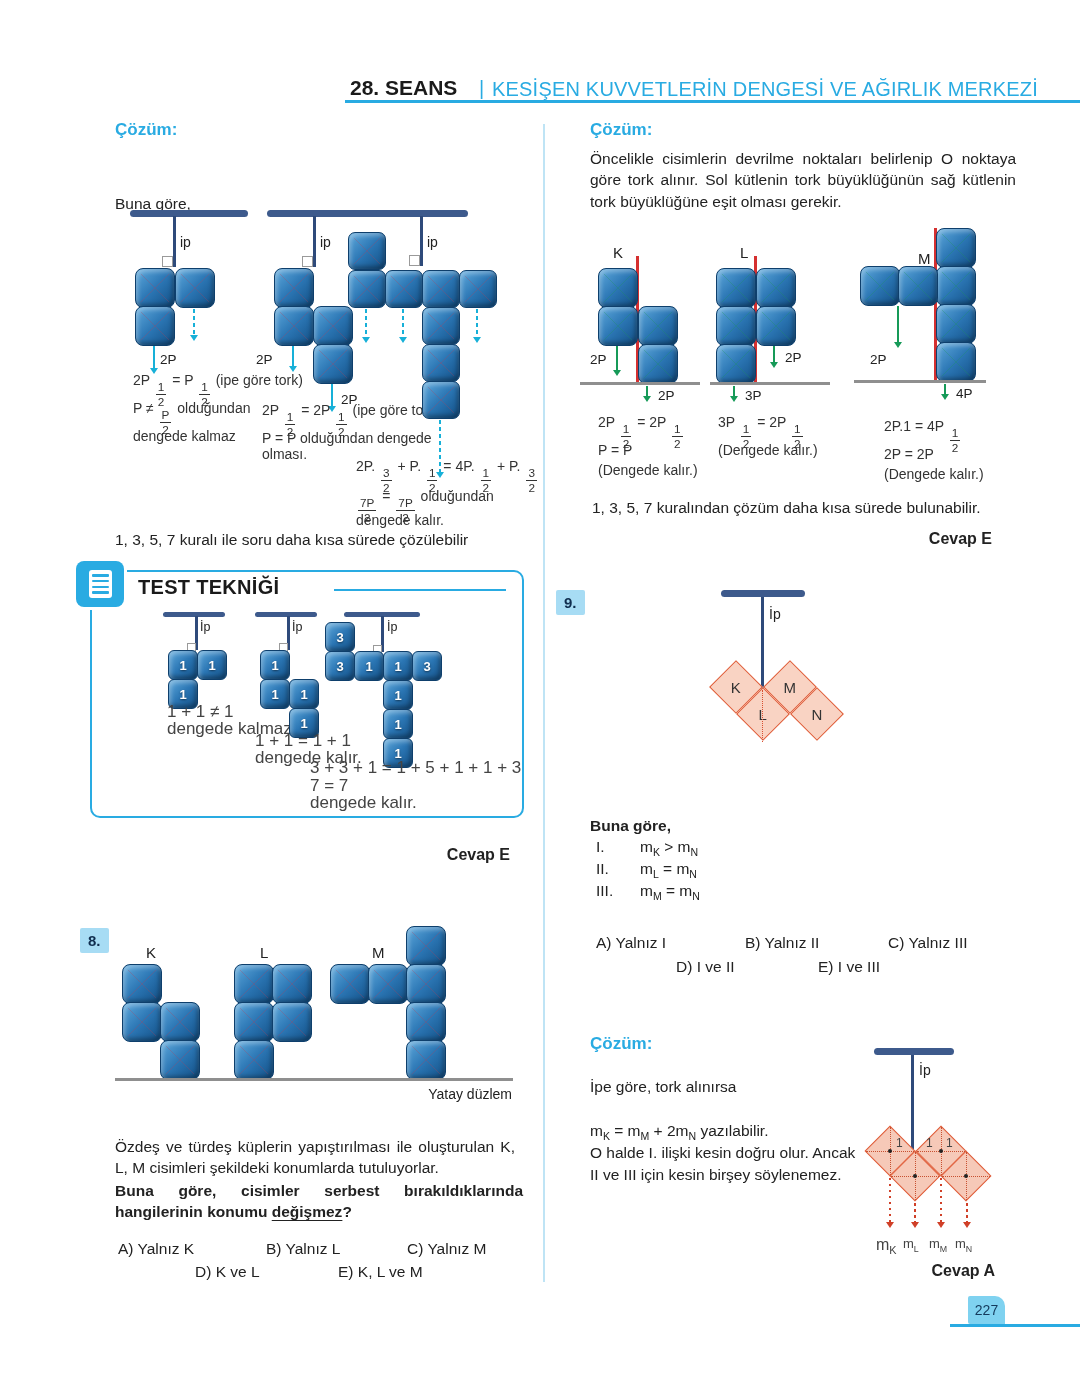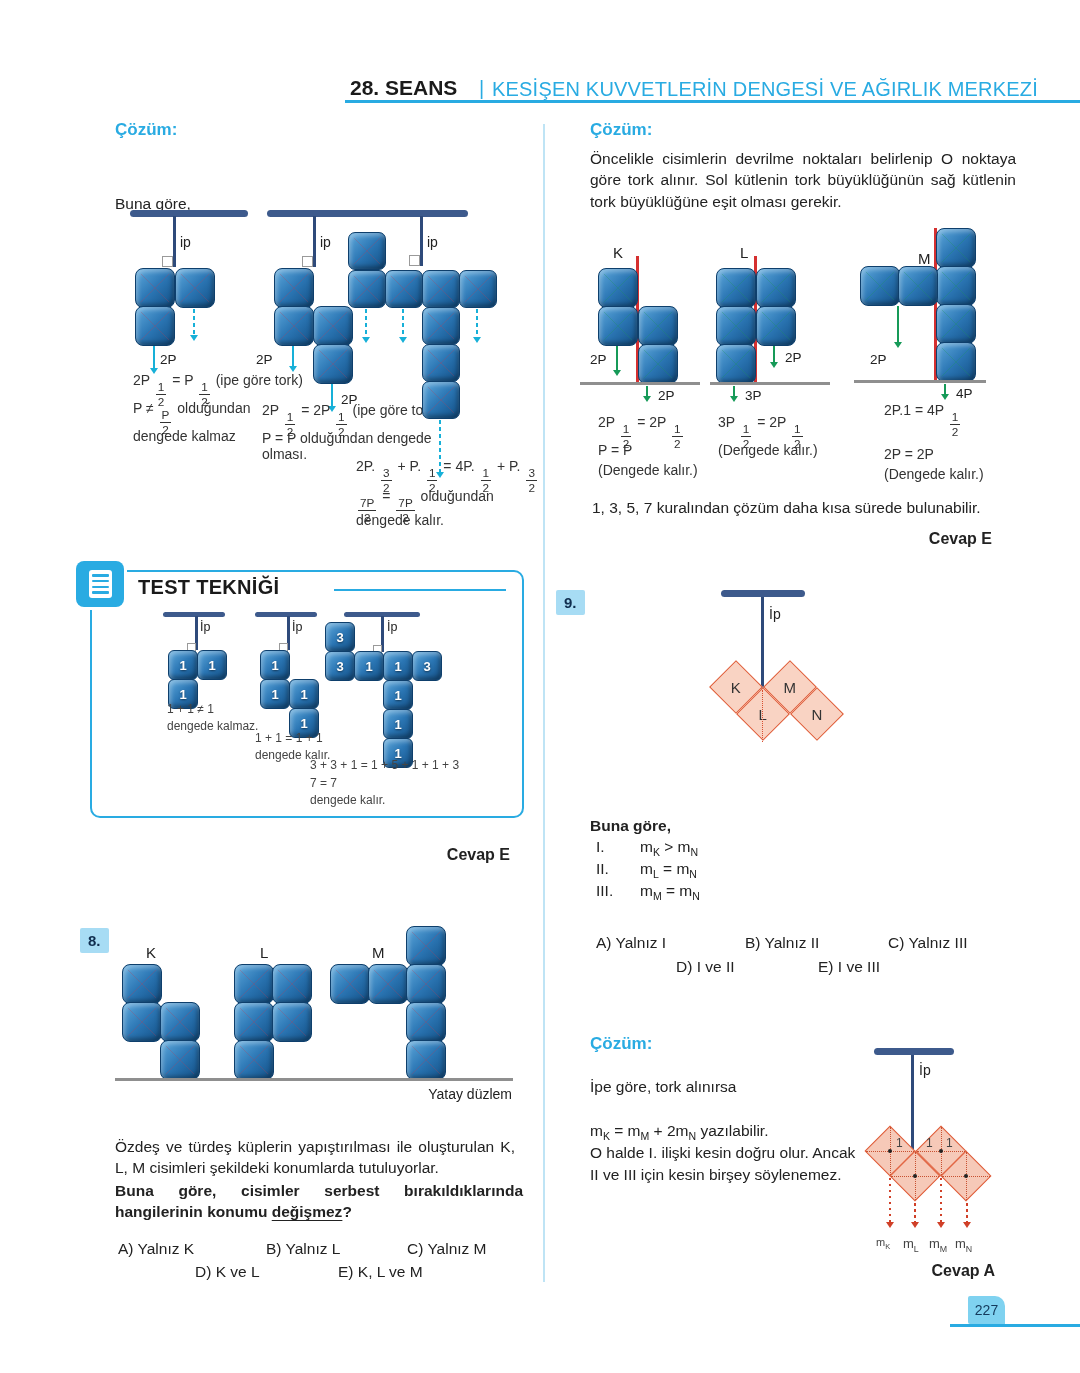--- a/index.html
+++ b/index.html
@@ -327,7 +327,7 @@
   <div class="alb" style="left:870px;top:352px">2P</div>
   <div class="arrow solid green" style="left:944px;top:384px;height:14px"></div>
   <div class="alb" style="left:956px;top:386px">4P</div>
-  <div class="formula" style="left:884px;top:402px">2P.1 = 4P <span class="frac">
+  <div class="formula" style="left:884px;top:418px">2P.1 = 4P <span class="frac">
         <span class="fn">1</span>
         <span class="fd">2</span>
       </span></div>

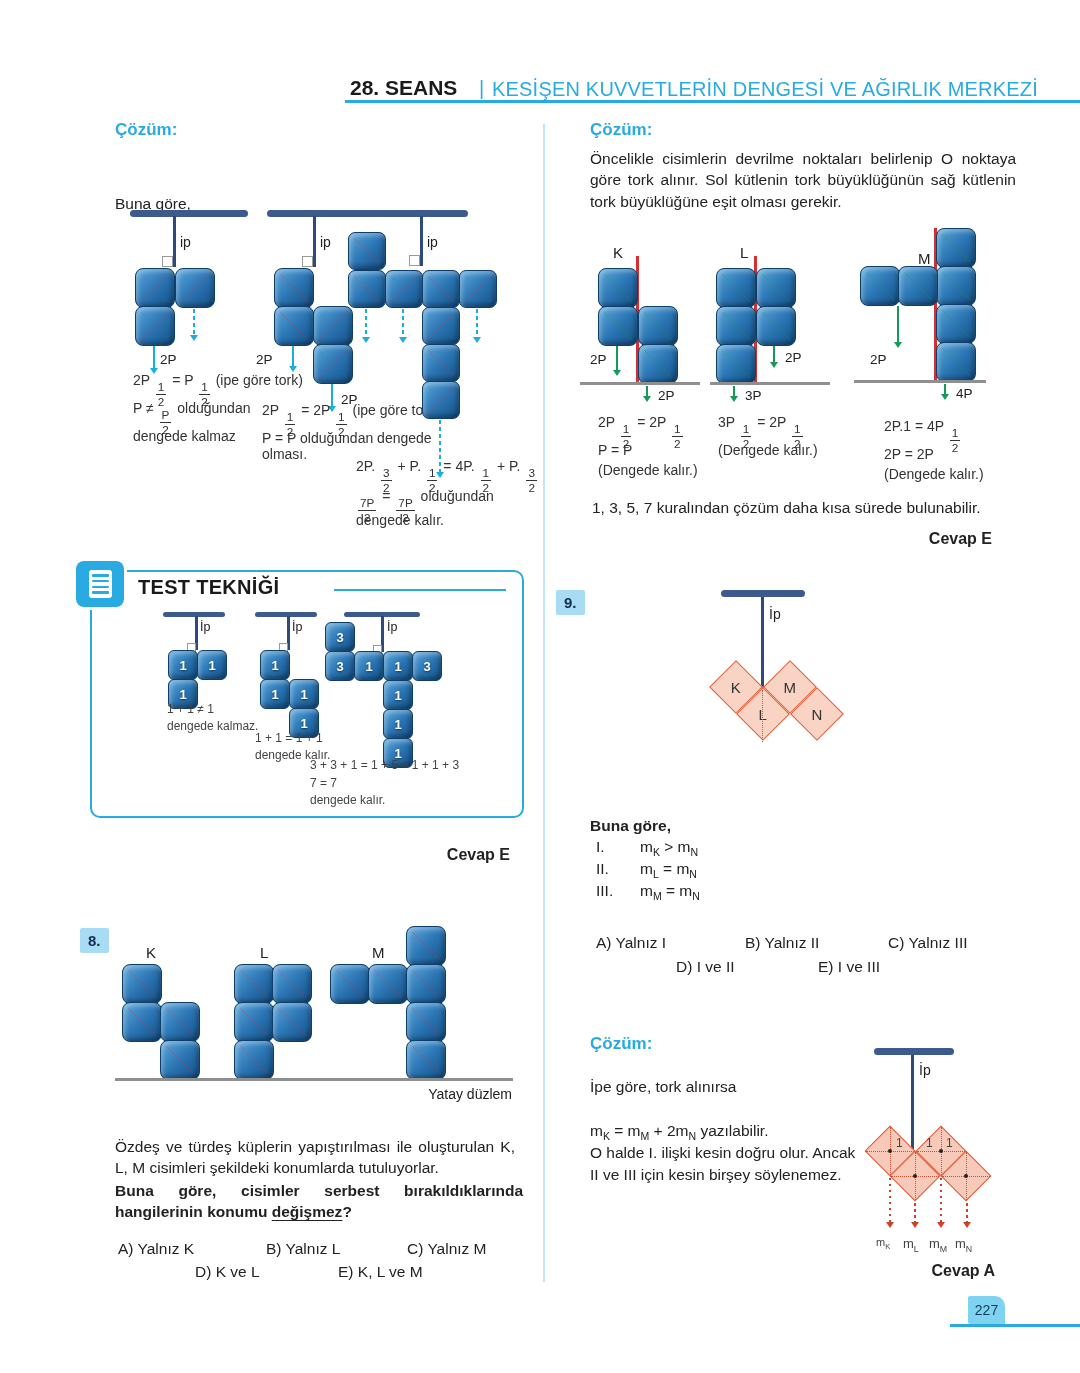--- a/index.html
+++ b/index.html
@@ -181,6 +181,7 @@
       </span> olduğundan</div>
   <div class="formula" style="left:356px;top:512px">dengede kalır.</div>
 
+  <div class="para nj" style="left:115px;top:529px;width:420px">1, 3, 5, 7 kuralı ile soru daha kısa sürede çözülebilir</div>
 
   <div class="ttbox" style="left:90px;top:570px;width:430px;height:244px"></div>
   <div class="tt-icon" style="left:76px;top:561px">

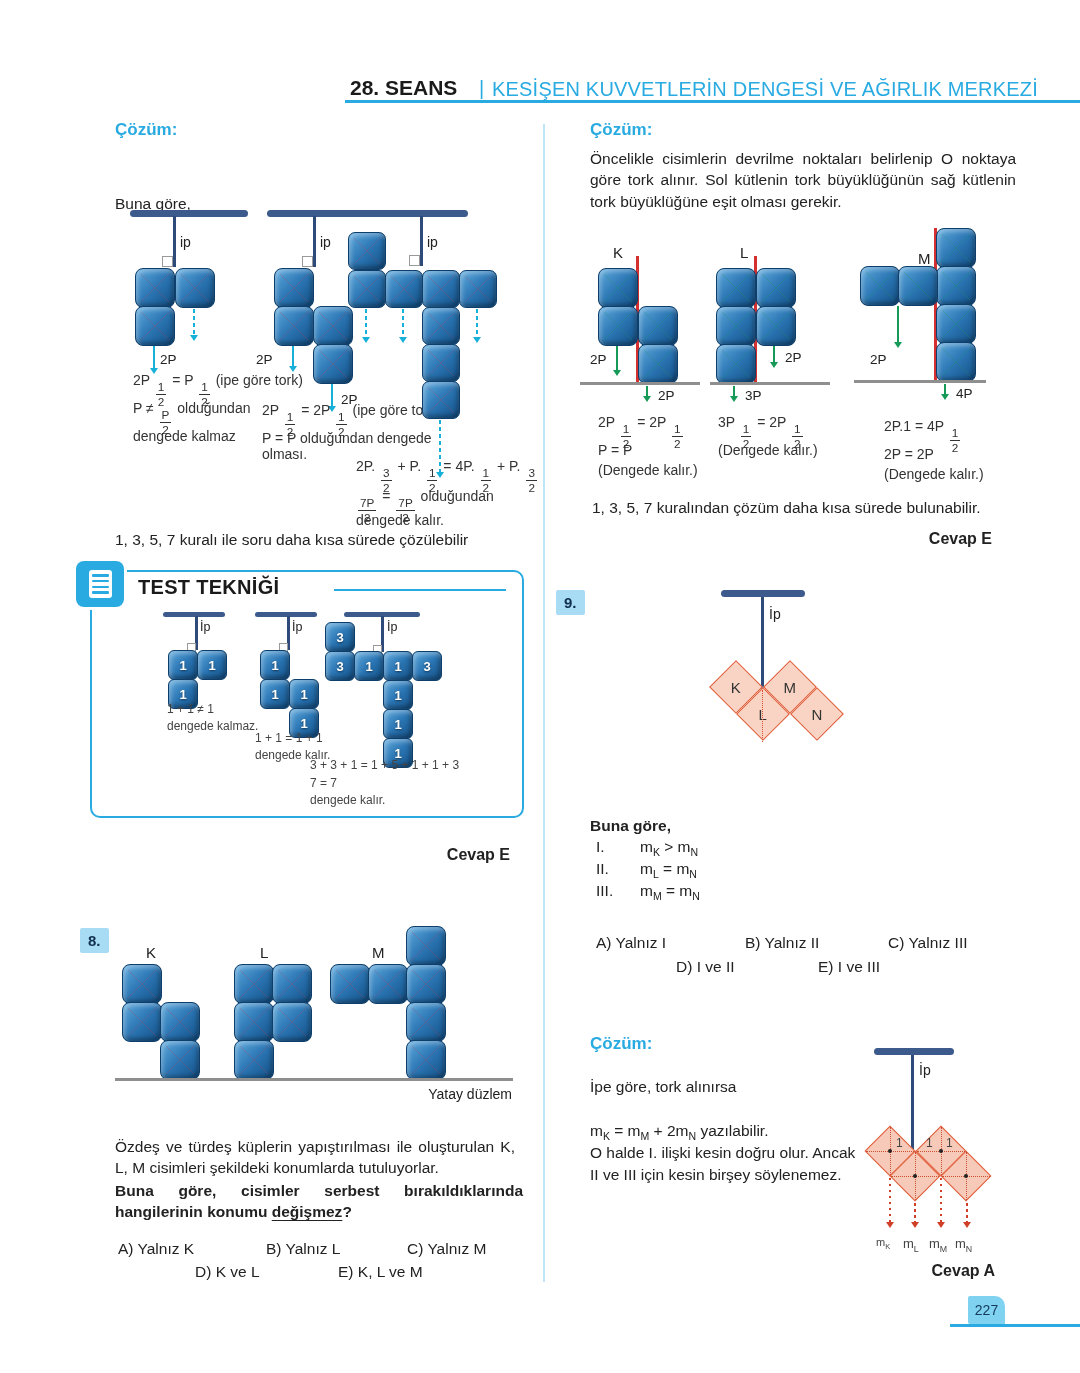--- a/index.html
+++ b/index.html
@@ -21,7 +21,7 @@
   .cevap{position:absolute;font-weight:700;font-size:16px;color:#222;text-align:right;}
   .formula{position:absolute;font-size:14px;color:#333;white-space:nowrap;}
   .formula.wrap{white-space:normal;}
-  .cap{position:absolute;font-size:12px;color:#444;white-space:nowrap;}
+  .cap{position:absolute;font-size:17px;color:#444;white-space:nowrap;}
   .lbl{position:absolute;font-size:14px;color:#222;white-space:nowrap;}
   .lbl.big{font-size:15px;}
   .qnum{position:absolute;background:#a7dcf4;color:#0f2d4e;font-weight:700;font-size:15px;line-height:1;padding:5px 8px;border-radius:2px;}

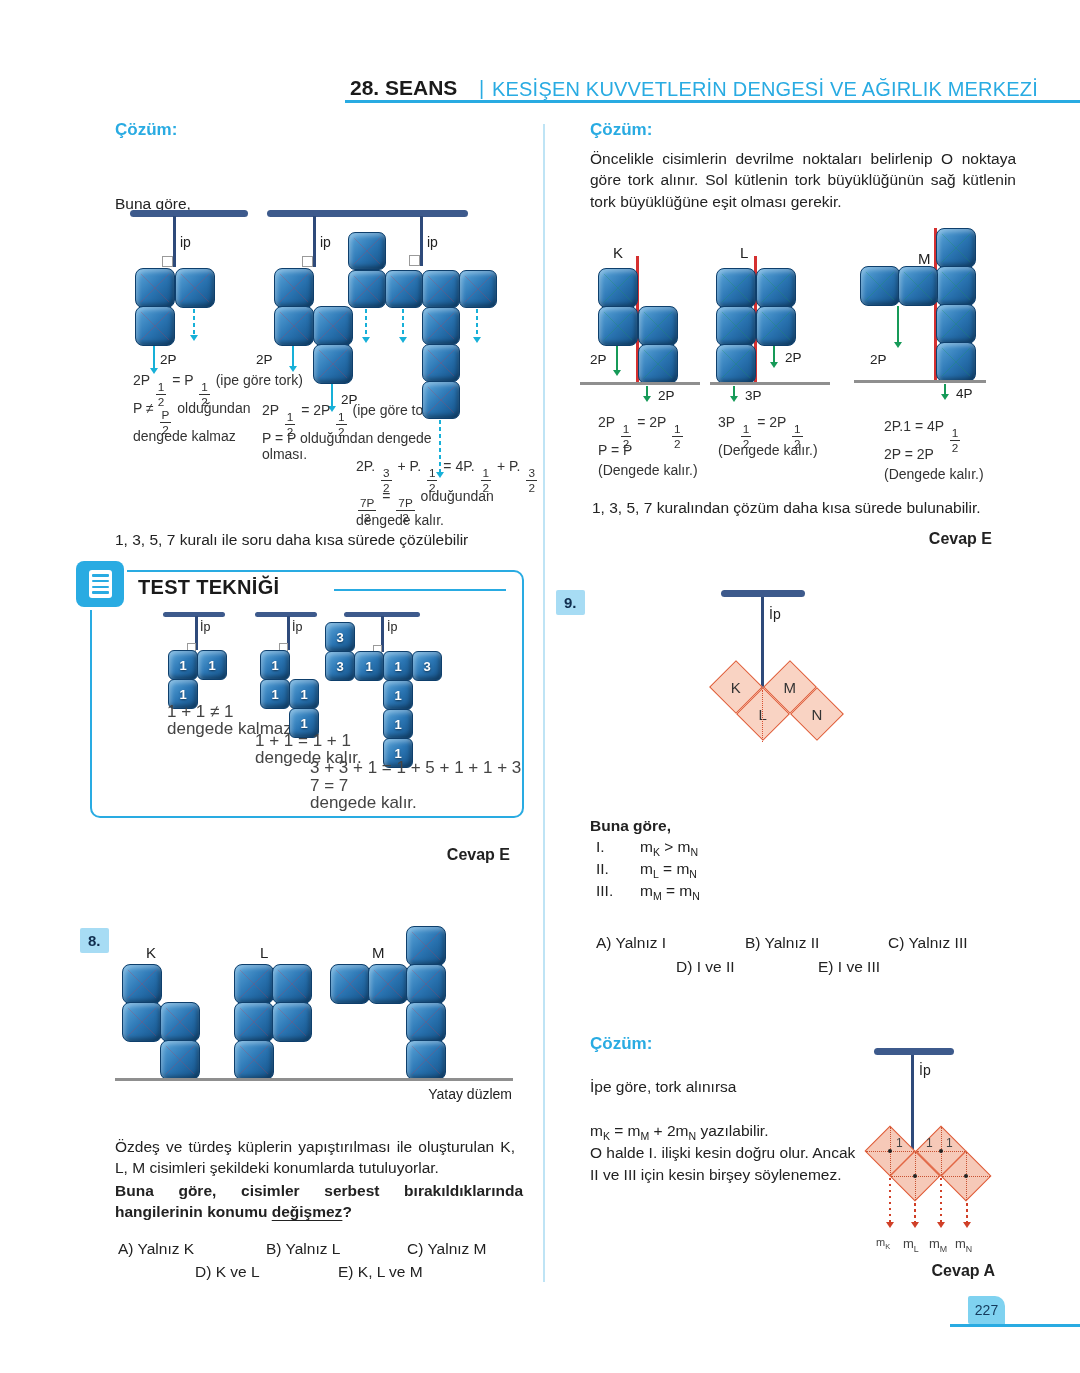--- a/index.html
+++ b/index.html
@@ -401,7 +401,7 @@
   <div class="arrow dotted redc" style="left:914px;top:1203px;height:23px"></div>
   <div class="arrow dotted redc" style="left:940px;top:1178px;height:48px"></div>
   <div class="arrow dotted redc" style="left:966px;top:1203px;height:23px"></div>
-  <div class="cap" style="left:876px;top:1236px;font-size:11px">m<sub>K</sub></div>
+  <div class="cap" style="left:876px;top:1236px;font-size:16px">m<sub>K</sub></div>
   <div class="cap" style="left:903px;top:1236px;font-size:13px">m<sub>L</sub></div>
   <div class="cap" style="left:929px;top:1236px;font-size:13px">m<sub>M</sub></div>
   <div class="cap" style="left:955px;top:1236px;font-size:13px">m<sub>N</sub></div>

